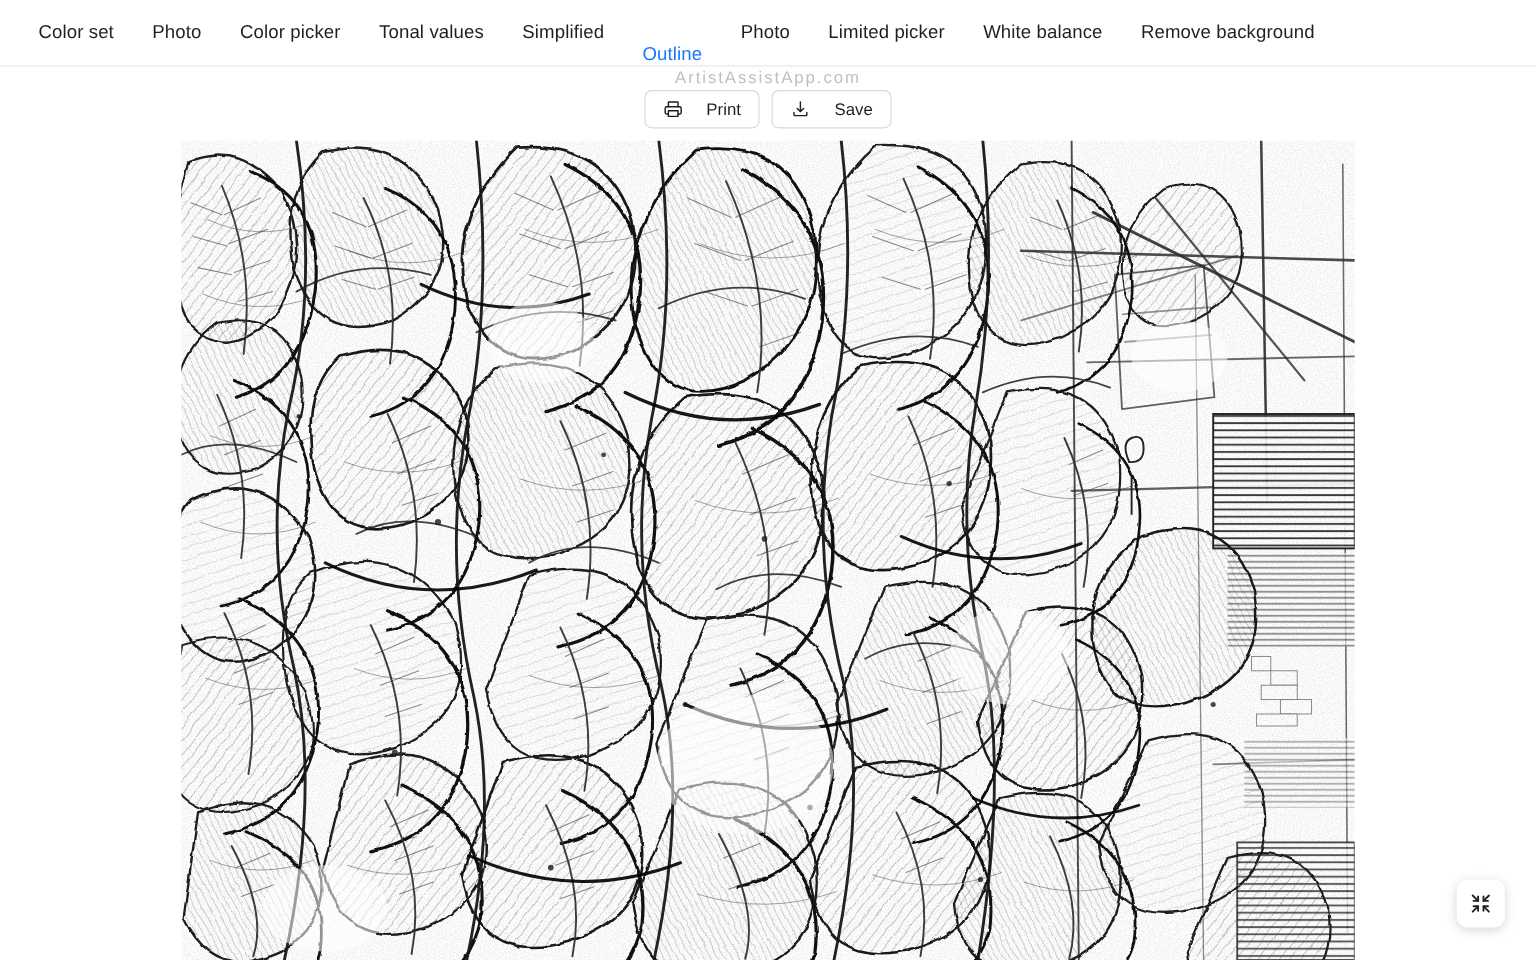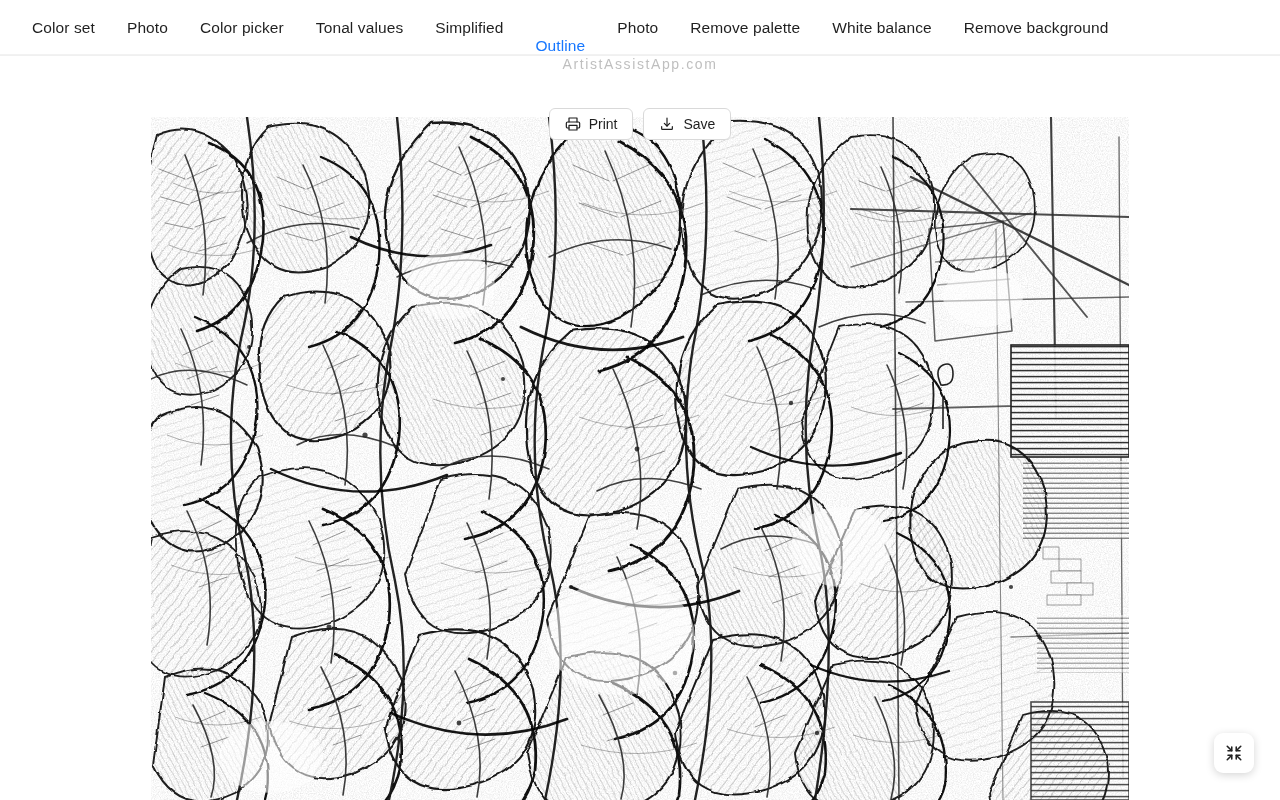--- a/index.html
+++ b/index.html
@@ -165,7 +165,7 @@
       <div class="tab"><span>Simplified</span></div>
       <div class="tab active"><span>Outline</span><span class="tab-underline"></span></div>
       <div class="tab"><span>Photo</span></div>
-      <div class="tab"><span>Remove palette</span></div>
+      <div class="tab"><span>Limited picker</span></div>
       <div class="tab"><span>White balance</span></div>
       <div class="tab"><span>Remove background</span></div>
     </nav>

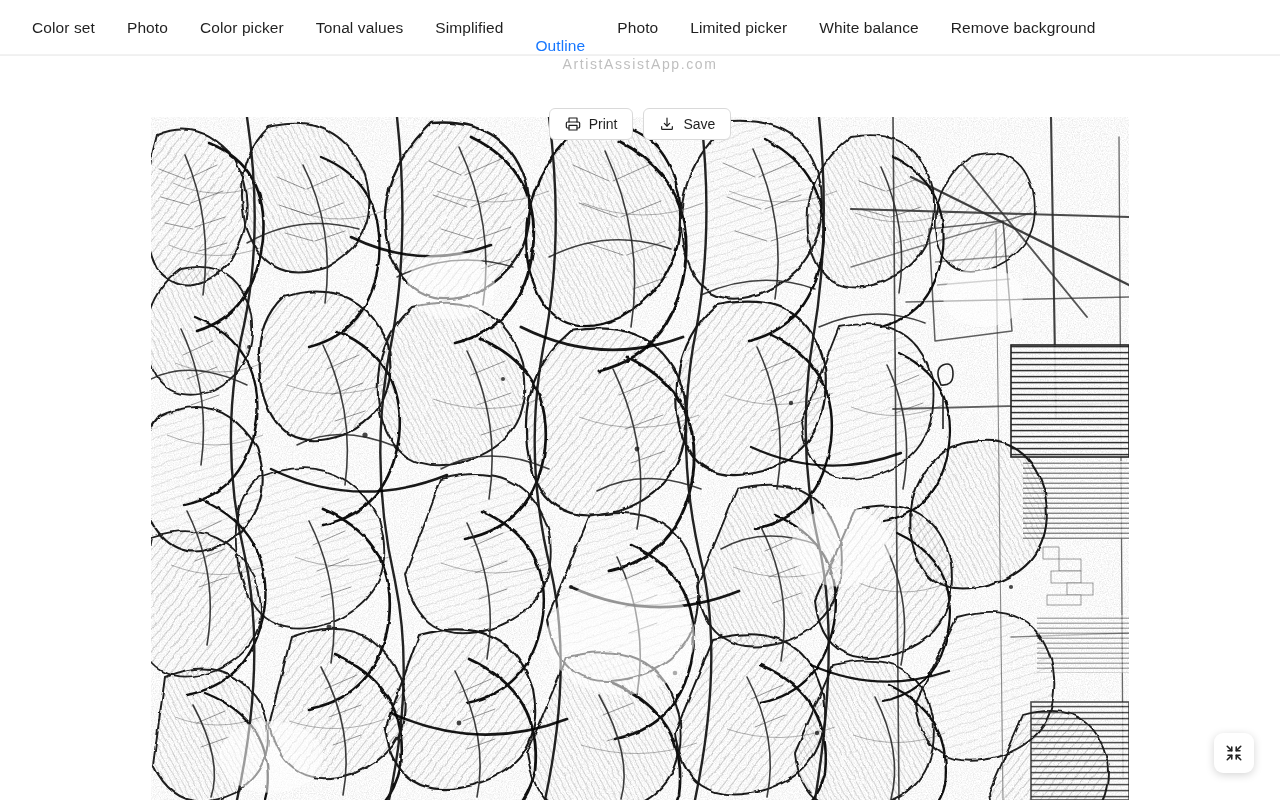--- a/index.html
+++ b/index.html
@@ -94,7 +94,7 @@
   .btn {
     display: inline-flex;
     align-items: center;
-    gap: 8px;
+    gap: 20px;
     height: 32px;
     padding: 0 15px;
     background: #ffffff;
@@ -105,7 +105,6 @@
     font-family: "Liberation Sans", sans-serif;
     cursor: pointer;
     white-space: nowrap;
-    margin-top: 33px;
   }
   .btn .ico { display: inline-flex; width: 16px; height: 16px; }
   .btn .ico svg { width: 16px; height: 16px; display: block; }

